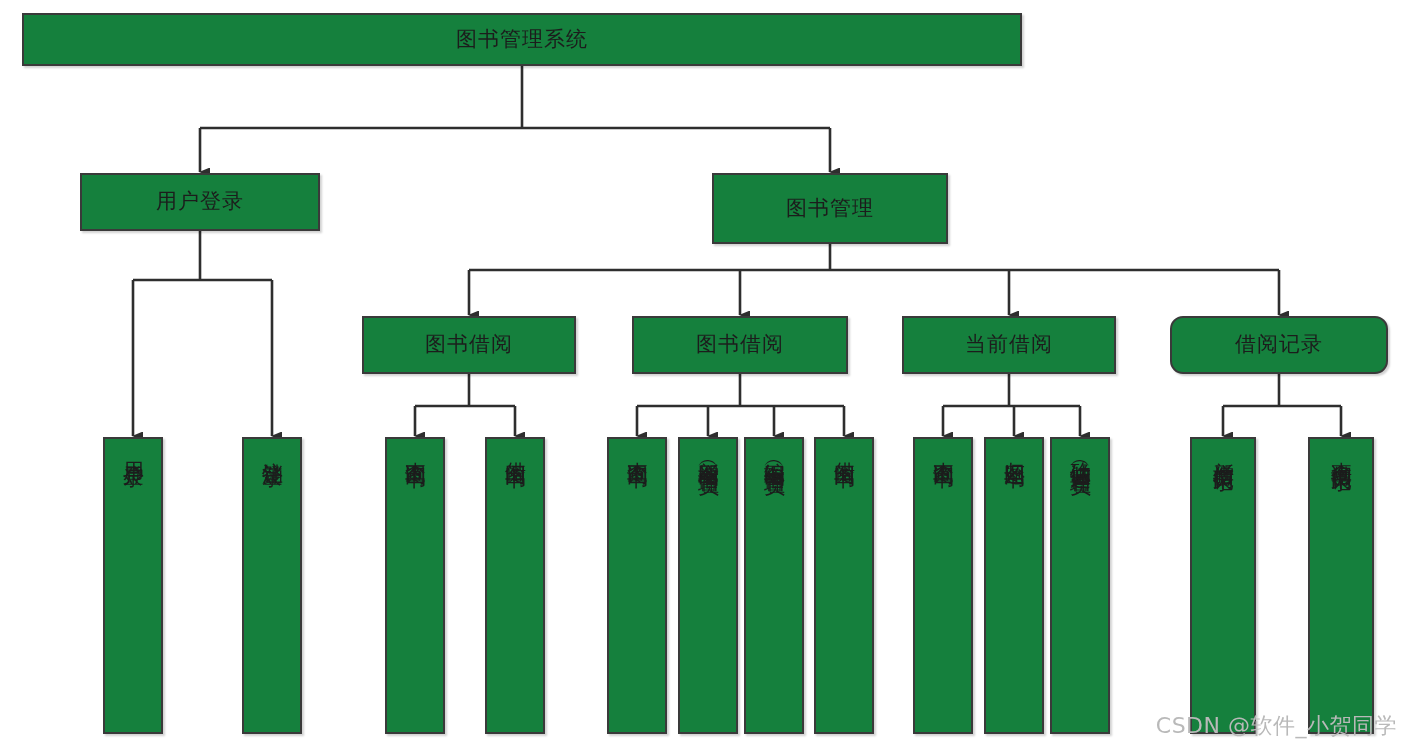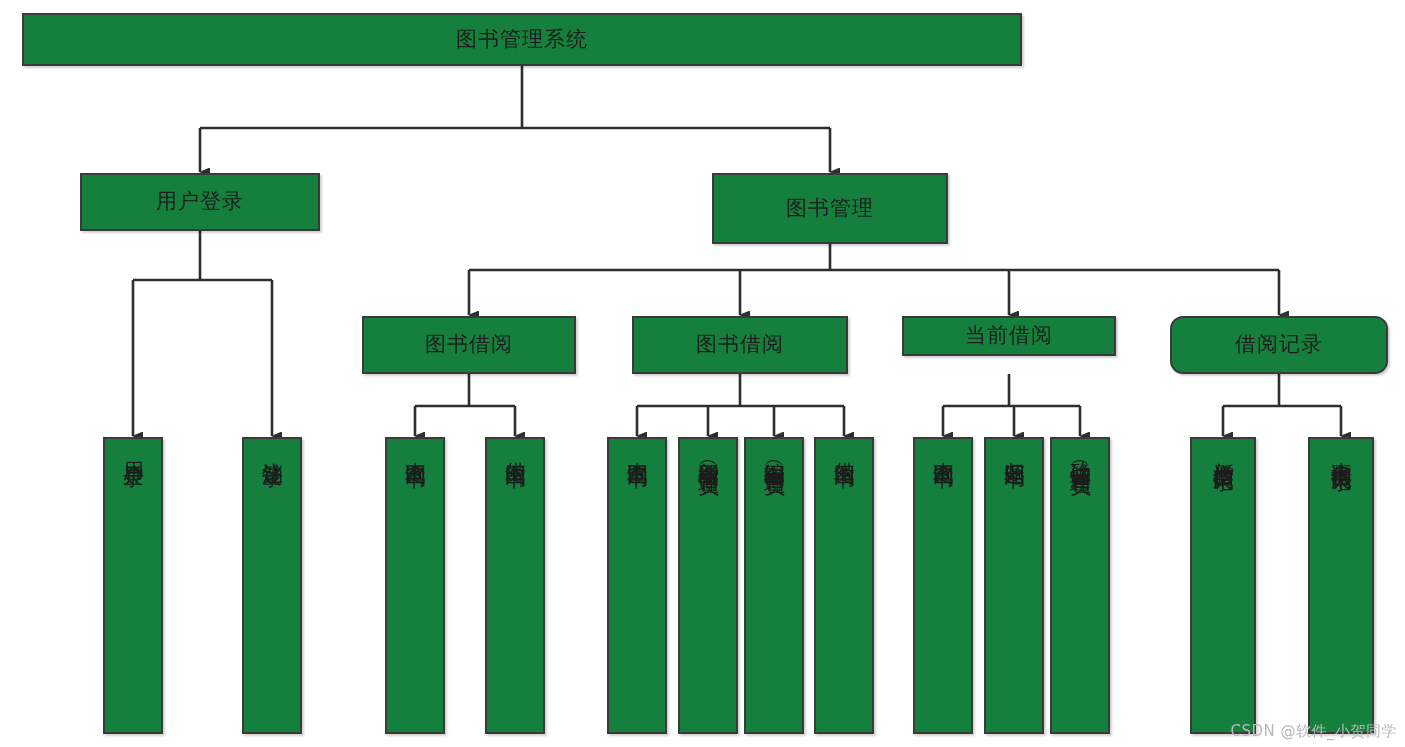--- a/index.html
+++ b/index.html
@@ -136,7 +136,7 @@
       <div class="node-box" style="left: 632px; top: 316px; width: 216px; height: 58px;">
         <span class="node-label-h">图书借阅</span>
       </div>
-      <div class="node-box" style="left: 902px; top: 316px; width: 214px; height: 40px;">
+      <div class="node-box" style="left: 902px; top: 316px; width: 214px; height: 58px;">
         <span class="node-label-h">当前借阅</span>
       </div>
       <div class="node-box" style="left: 1170px; top: 316px; width: 218px; height: 58px; border-radius: 13px;">

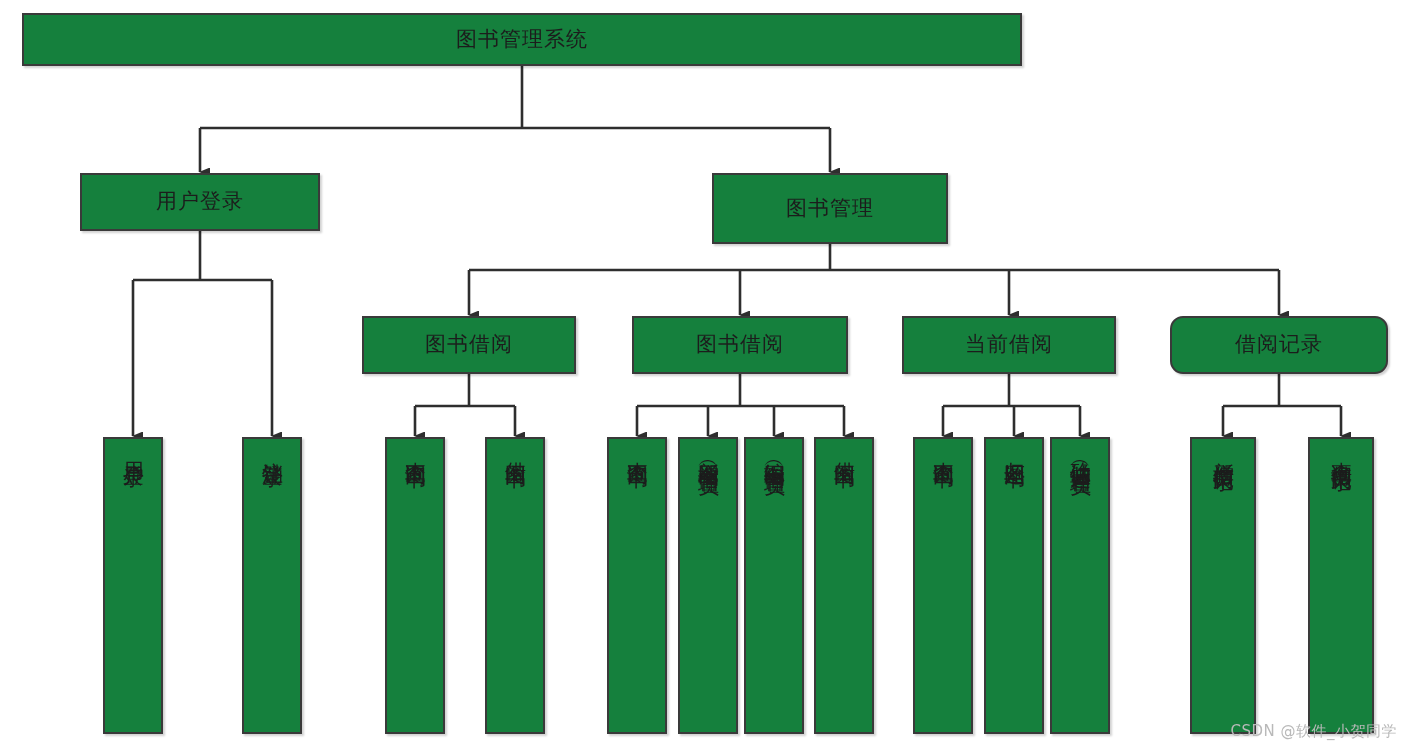--- a/index.html
+++ b/index.html
@@ -65,7 +65,7 @@
     position: absolute;
     right: 8px;
     bottom: 6px;
-    font-size: 15px;
+    font-size: 22px;
     color: #b9b9b9;
     letter-spacing: 0.5px;
     white-space: nowrap;

